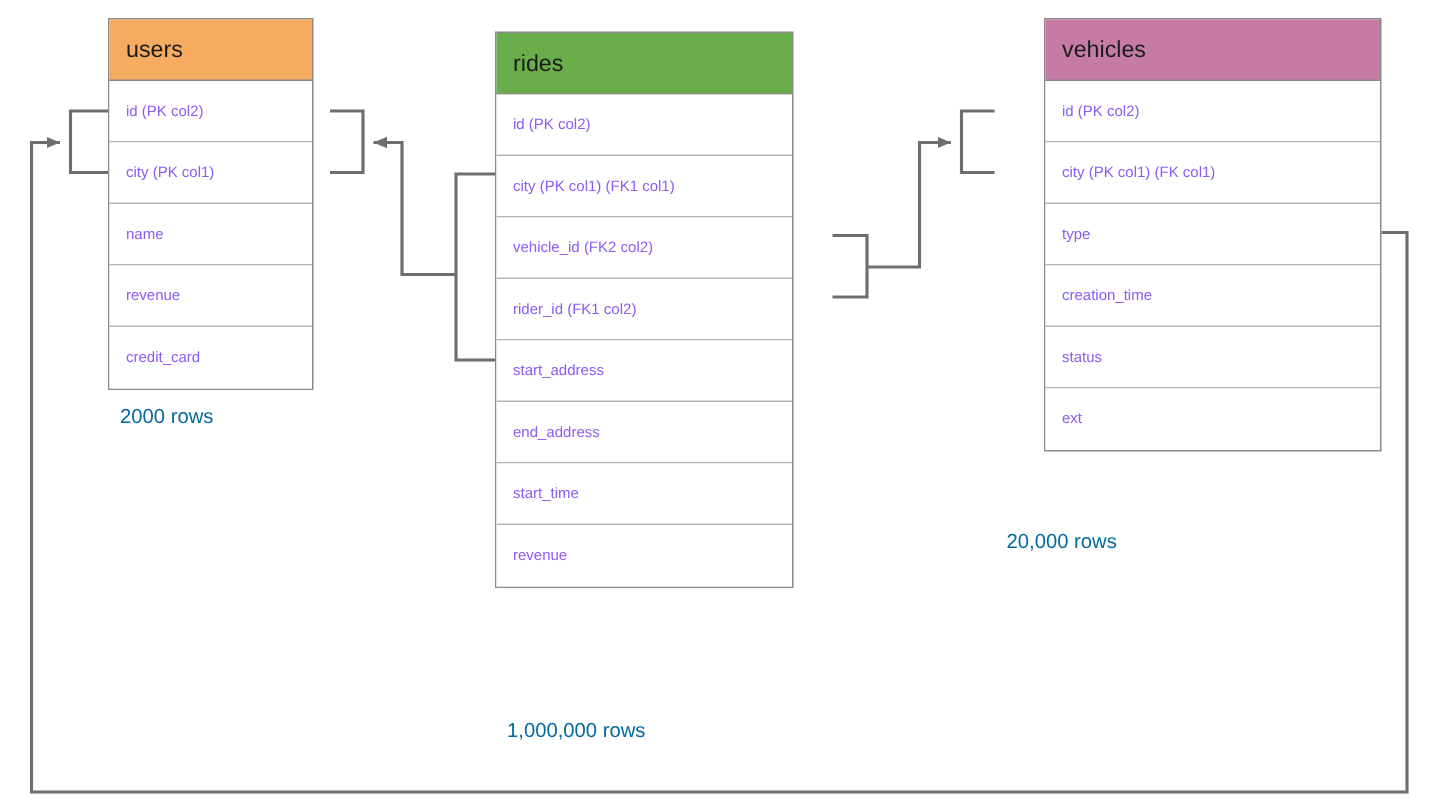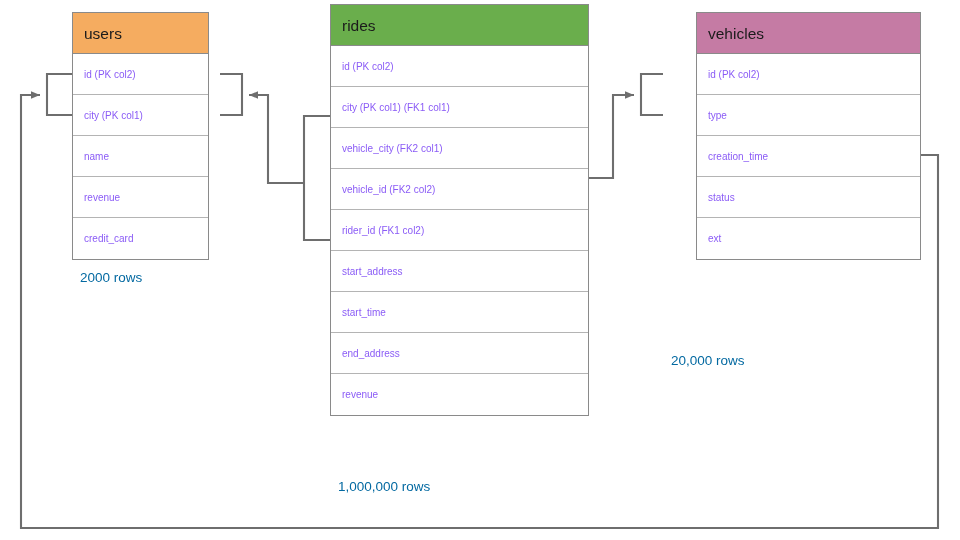--- a/index.html
+++ b/index.html
@@ -92,7 +92,7 @@
   </div>
   <div class="rowcount" style="left:80px;top:270px;">2000 rows</div>
 
-  <div class="table" style="left:330px;top:4px;width:259px;">
+  <div class="table" style="left:330px;top:21px;width:199px;">
     <div class="thead" style="background:#6aae4c;">rides</div>
     <div class="trow">id (PK col2)</div>
     <div class="trow">city (PK col1) (FK1 col1)</div>

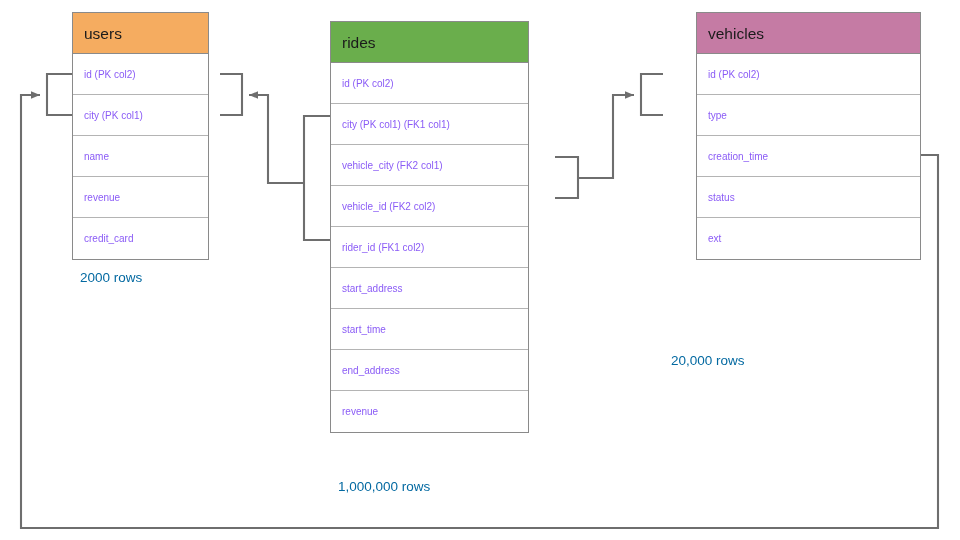--- a/index.html
+++ b/index.html
@@ -109,6 +109,7 @@
   <div class="table" style="left:696px;top:12px;width:225px;">
     <div class="thead" style="background:#c57ba4;">vehicles</div>
     <div class="trow">id (PK col2)</div>
+    <div class="trow">city (PK col1) (FK col1)</div>
     <div class="trow">type</div>
     <div class="trow">creation_time</div>
     <div class="trow">status</div>

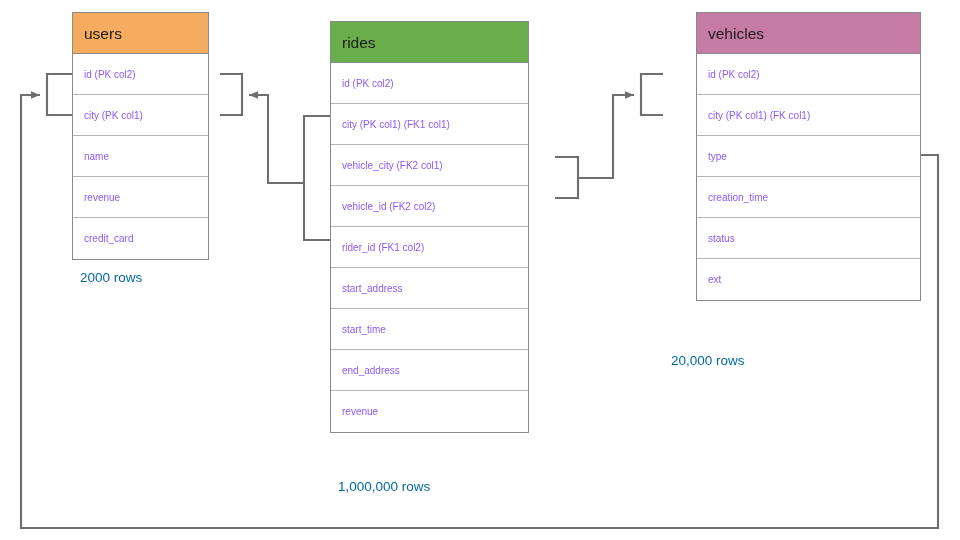--- a/index.html
+++ b/index.html
@@ -96,7 +96,6 @@
     <div class="thead" style="background:#6aae4c;">rides</div>
     <div class="trow">id (PK col2)</div>
     <div class="trow">city (PK col1) (FK1 col1)</div>
-    <div class="trow">vehicle_city (FK2 col1)</div>
     <div class="trow">vehicle_id (FK2 col2)</div>
     <div class="trow">rider_id (FK1 col2)</div>
     <div class="trow">start_address</div>

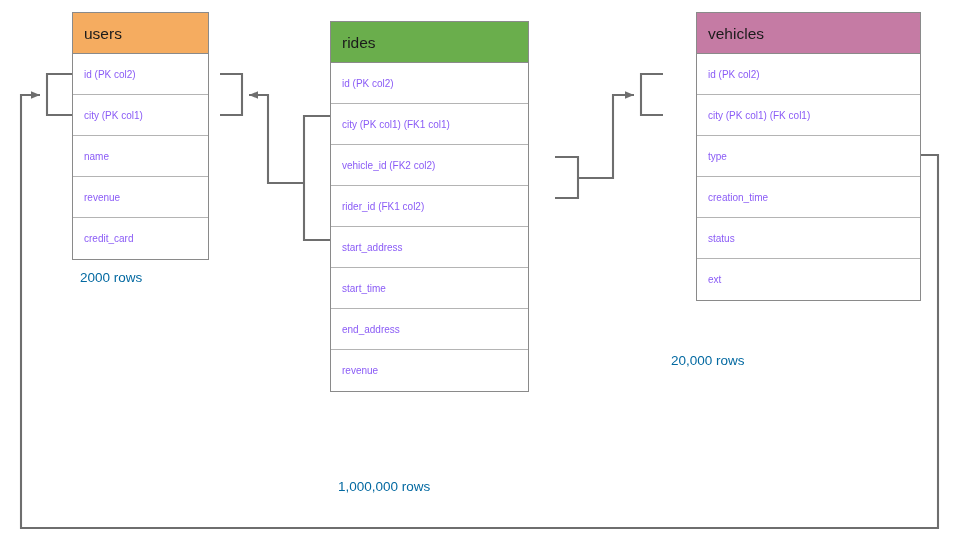--- a/index.html
+++ b/index.html
@@ -99,8 +99,8 @@
     <div class="trow">vehicle_id (FK2 col2)</div>
     <div class="trow">rider_id (FK1 col2)</div>
     <div class="trow">start_address</div>
+    <div class="trow">end_address</div>
     <div class="trow">start_time</div>
-    <div class="trow">end_address</div>
     <div class="trow last">revenue</div>
   </div>
   <div class="rowcount" style="left:338px;top:479px;">1,000,000 rows</div>

